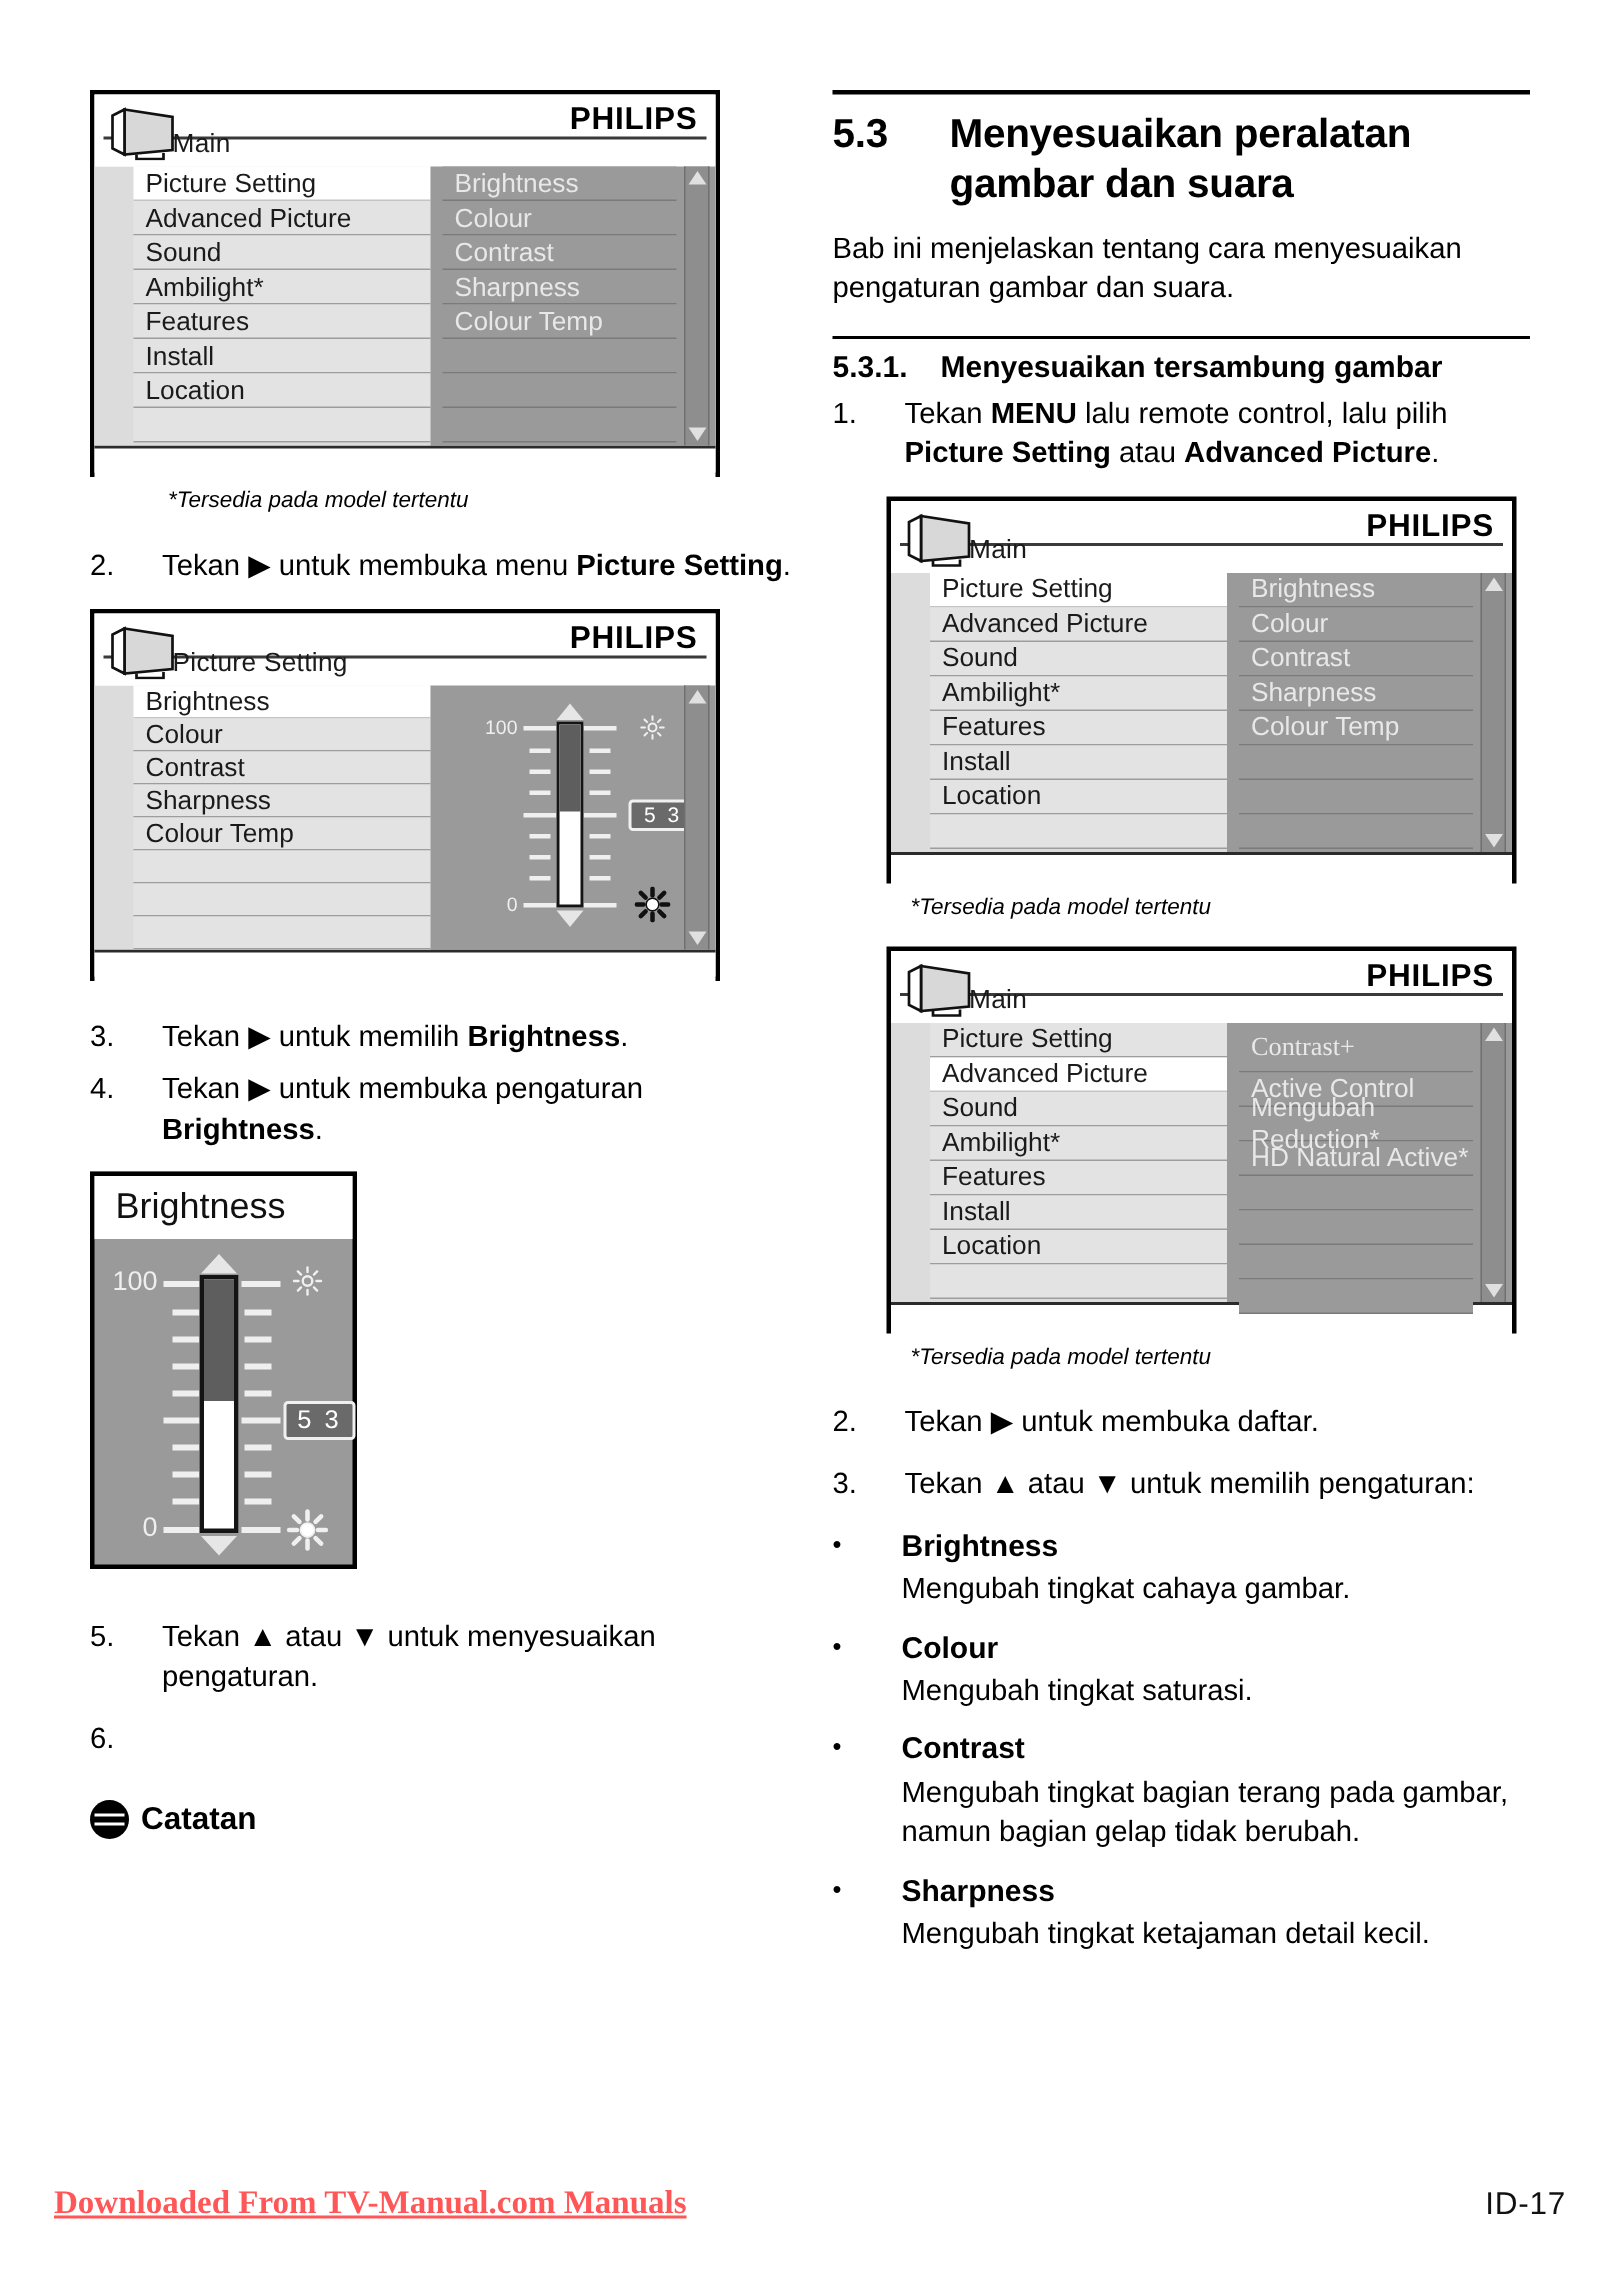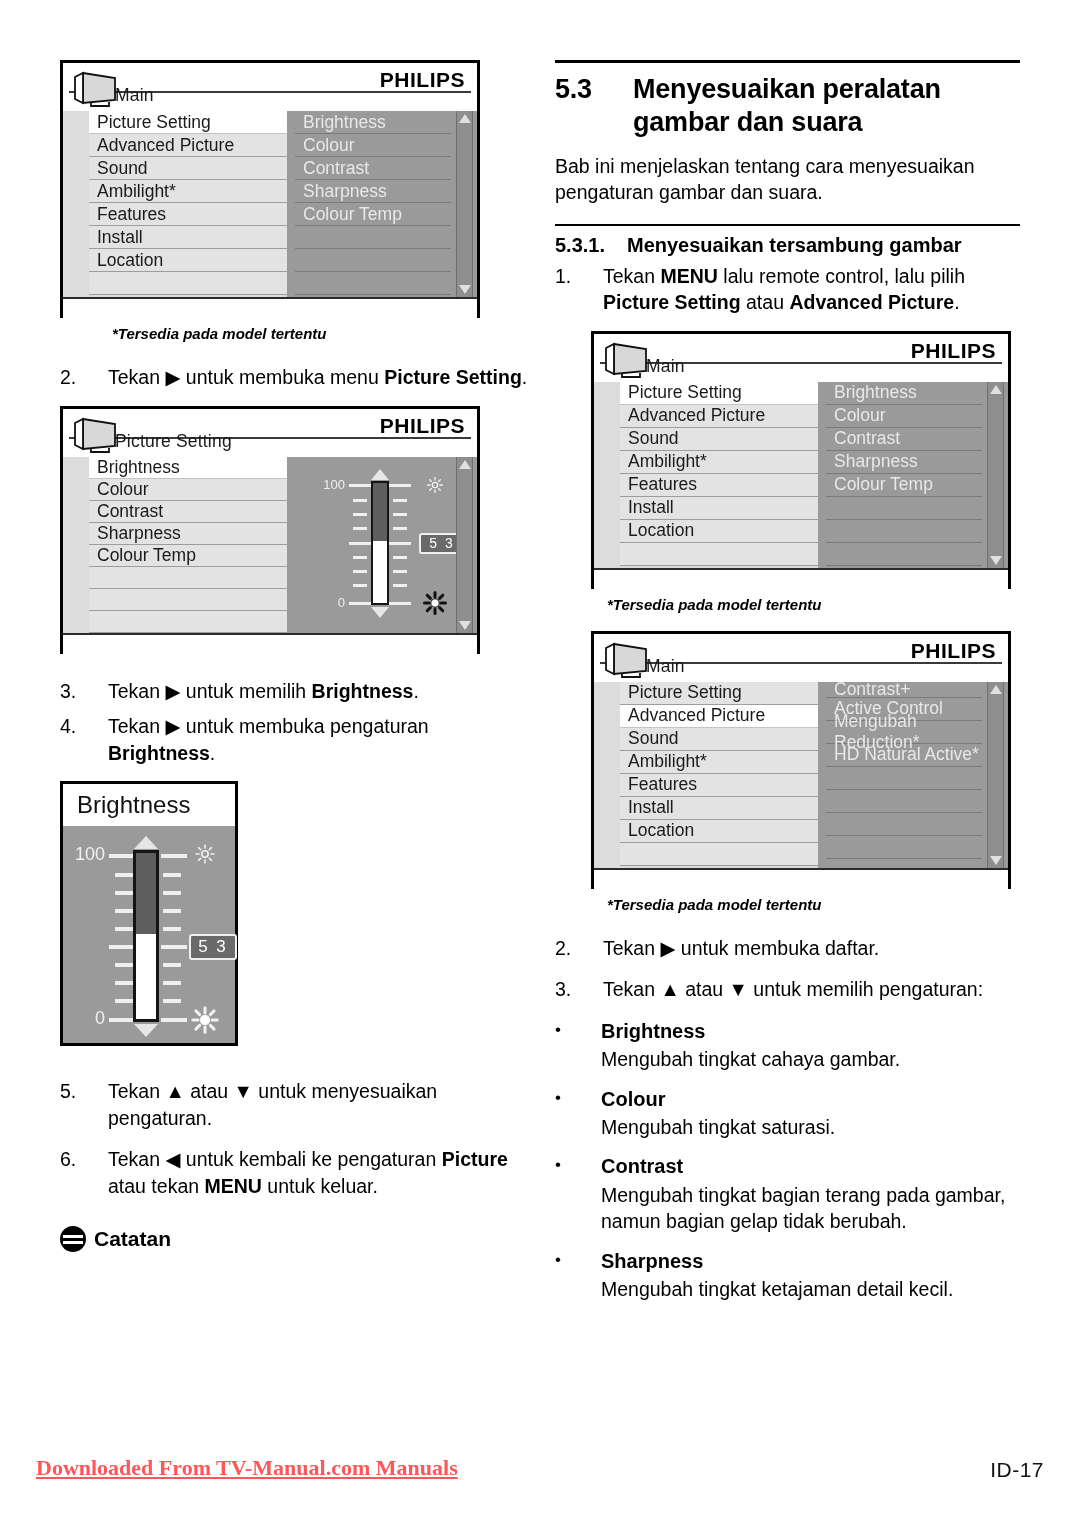--- a/index.html
+++ b/index.html
@@ -121,7 +121,6 @@
     font-size: 15px;
     font-style: italic;
     margin: 7px 0 0 52px;
-    font-weight: bold;
   }
 
   

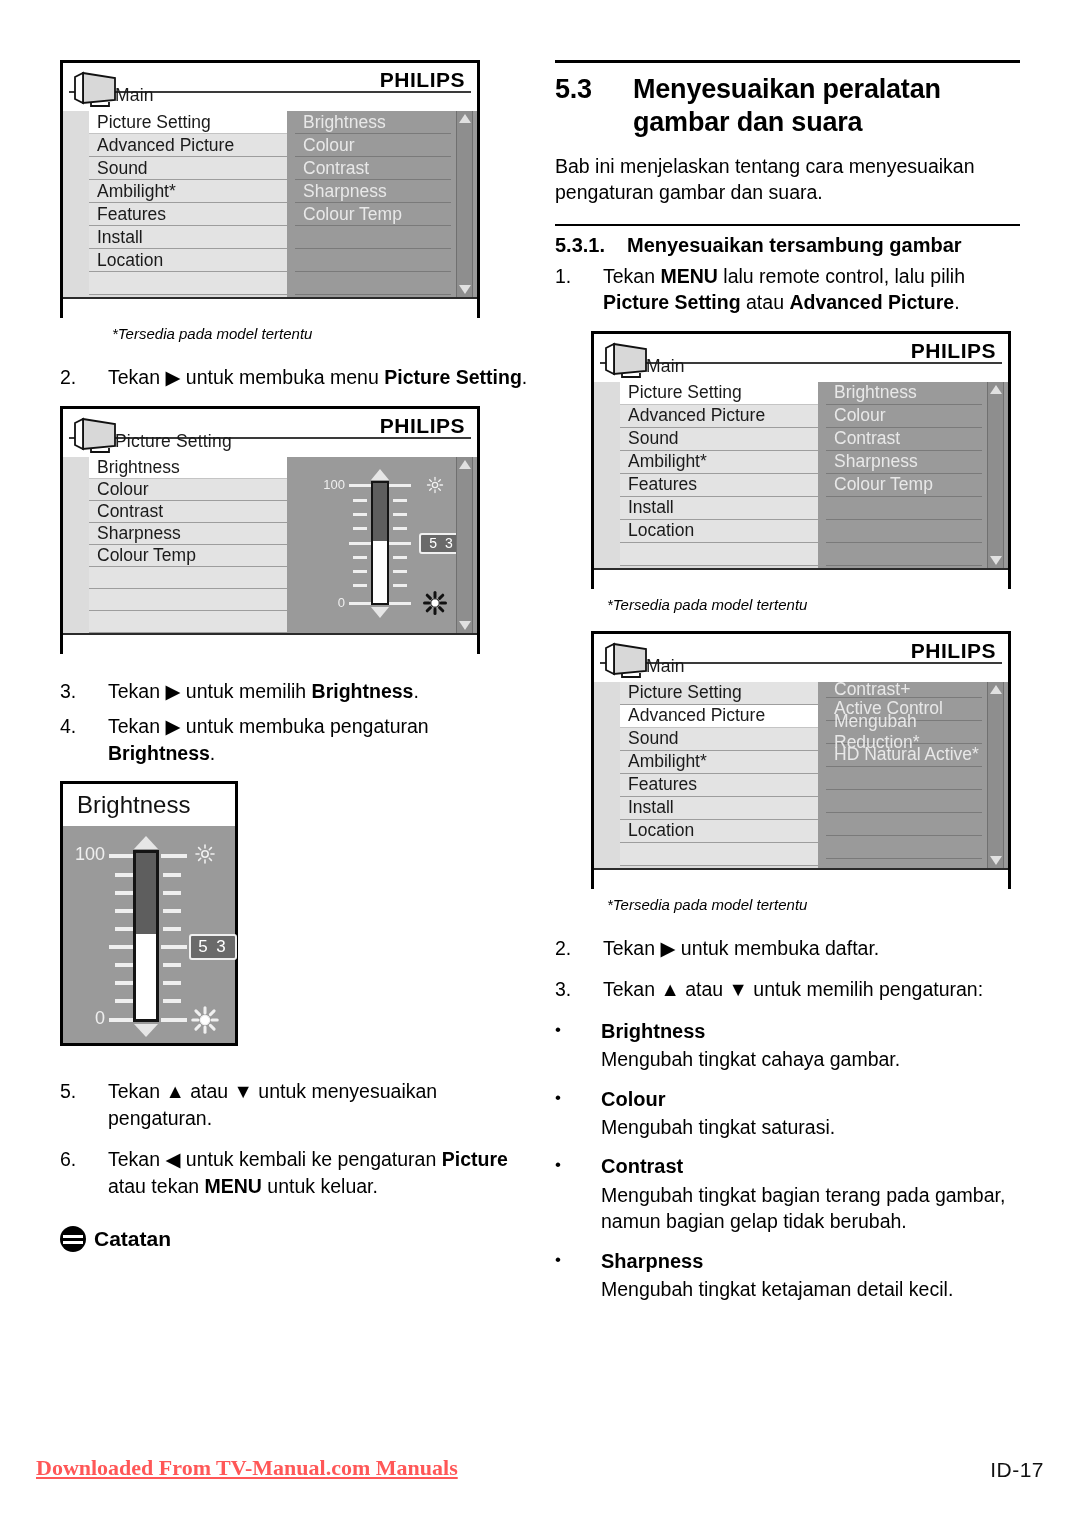--- a/index.html
+++ b/index.html
@@ -653,7 +653,7 @@
           <div class="osd-item blank" style="height:23px;"></div>
         </div>
         <div class="osd-rightpane">
-          <div class="osd-ritem" style="height:16px;margin-right:26px;">Contrast+</div>
+          <div class="osd-ritem" style="height:33px;margin-right:26px;font-family:Liberation Serif, serif;">Contrast+</div>
           <div class="osd-ritem" style="height:23px;margin-right:26px;">Active Control</div>
           <div class="osd-ritem" style="height:23px;margin-right:26px;">Mengubah Reduction*</div>
           <div class="osd-ritem" style="height:23px;margin-right:26px;">HD Natural Active*</div>

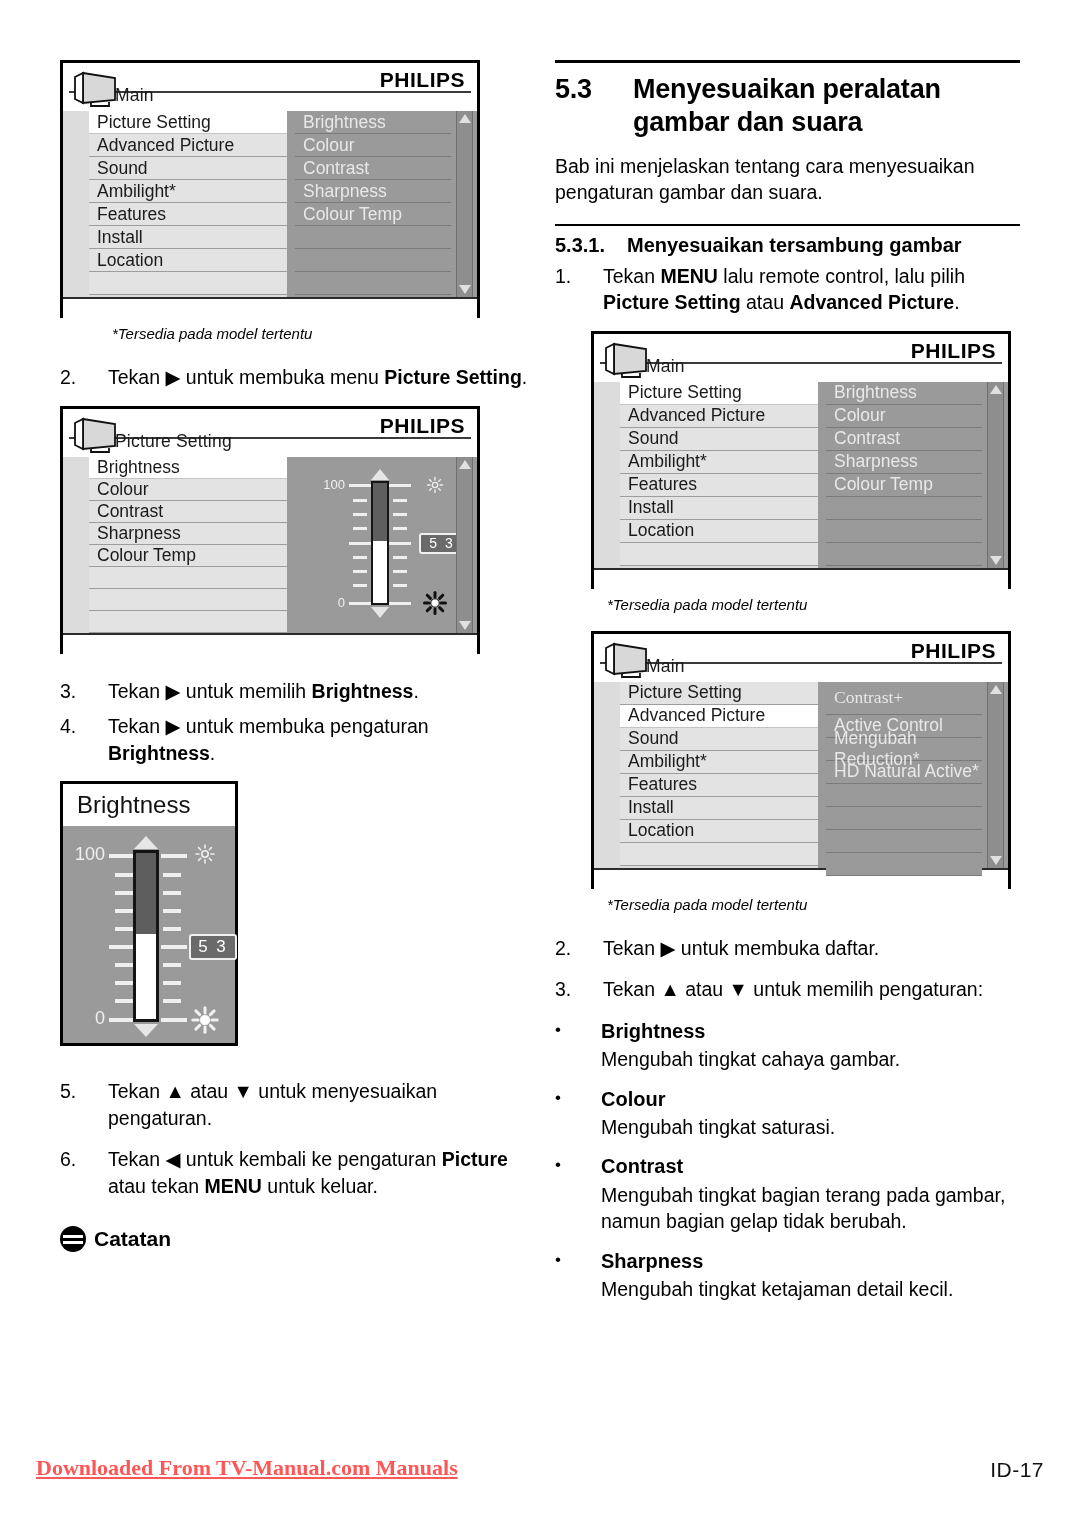--- a/index.html
+++ b/index.html
@@ -550,7 +550,6 @@
       </li>
       <li class="step">
         <span class="num">6.</span>
-        <span class="txt"><span>Tekan </span><span>◀</span><span> untuk kembali ke pengaturan </span><span class="b">Picture</span><span> atau tekan </span><span class="b">MENU</span><span> untuk keluar.</span></span>
       </li>
     </ol>
 

